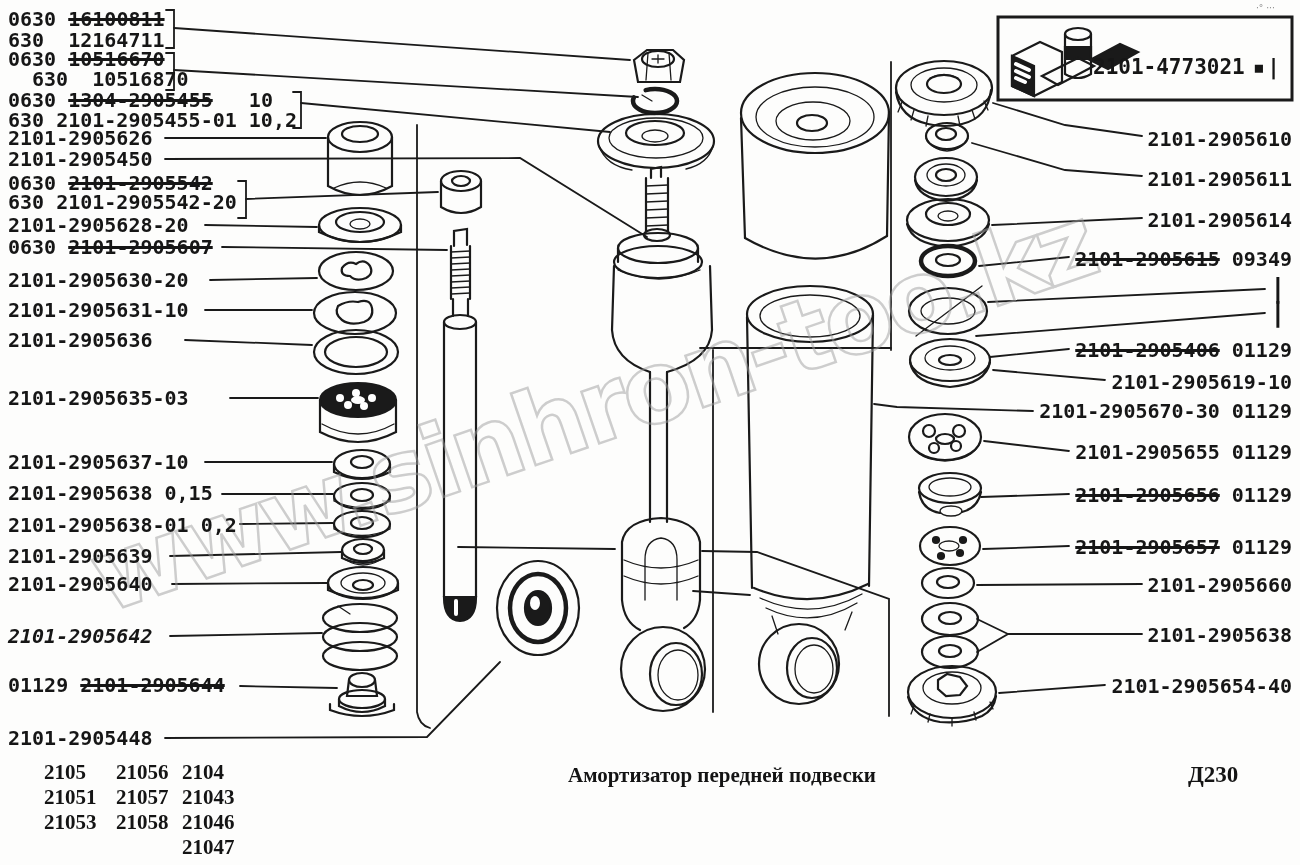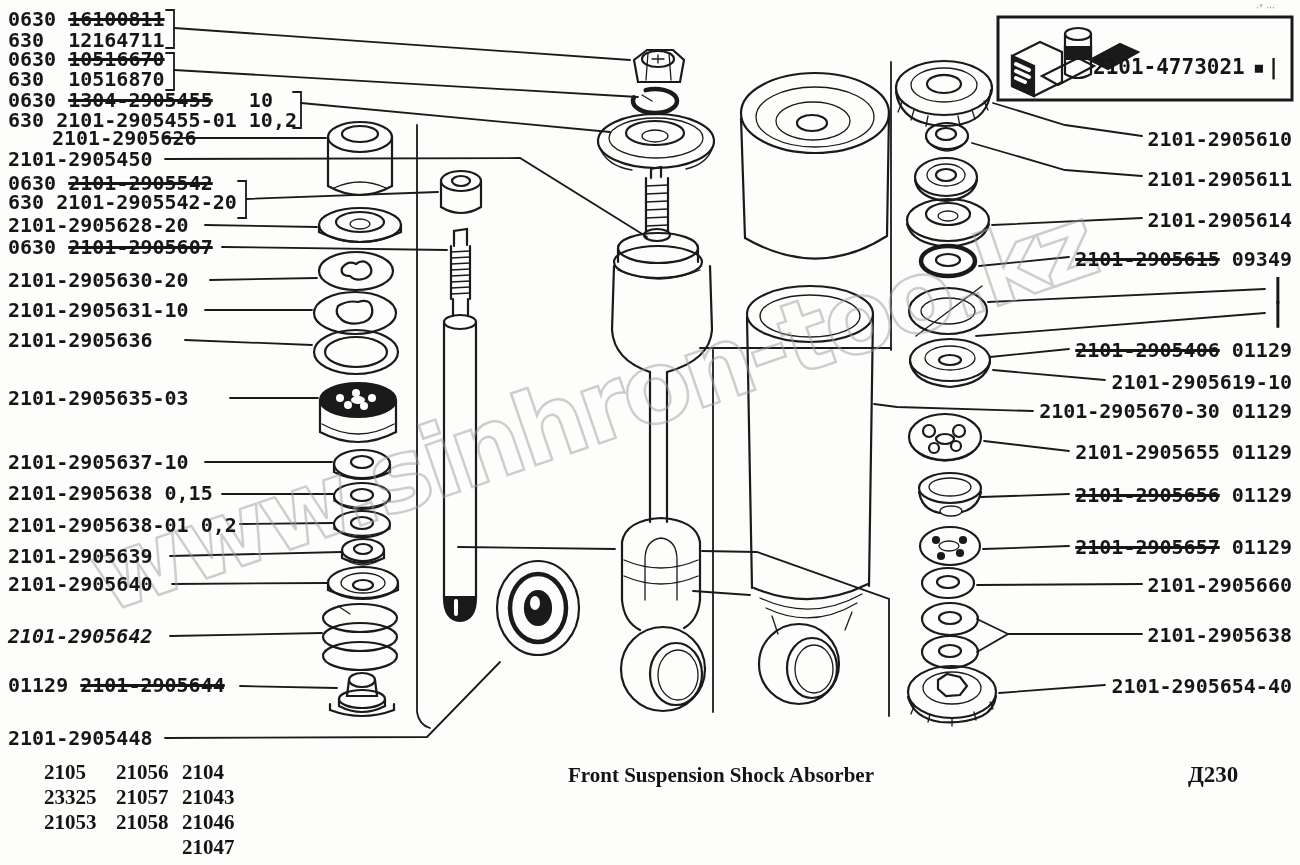--- a/index.html
+++ b/index.html
@@ -354,7 +354,7 @@
       <div class="plabel lft" style="top: 6px;"><span>0630 </span><span class="strike">16100811</span></div>
       <div class="plabel lft" style="top: 27px;"><span>630  12164711</span></div>
       <div class="plabel lft" style="top: 46px;"><span>0630 </span><span class="strike">10516670</span></div>
-      <div class="plabel lft" style="top: 66px;"><span>630  10516870</span></div>
+      <div class="plabel lft" style="top: 66px; margin-left: 24px;"><span>630  10516870</span></div>
       <div class="plabel lft" style="top: 87px;"><span>0630 </span><span class="strike">1304-2905455</span><span>   10</span></div>
       <div class="plabel lft" style="top: 107px;"><span>630 2101-2905455-01 10,2</span></div>
       <div class="plabel lft" style="top: 125px; margin-left: 44px;"><span>2101-2905626</span></div>

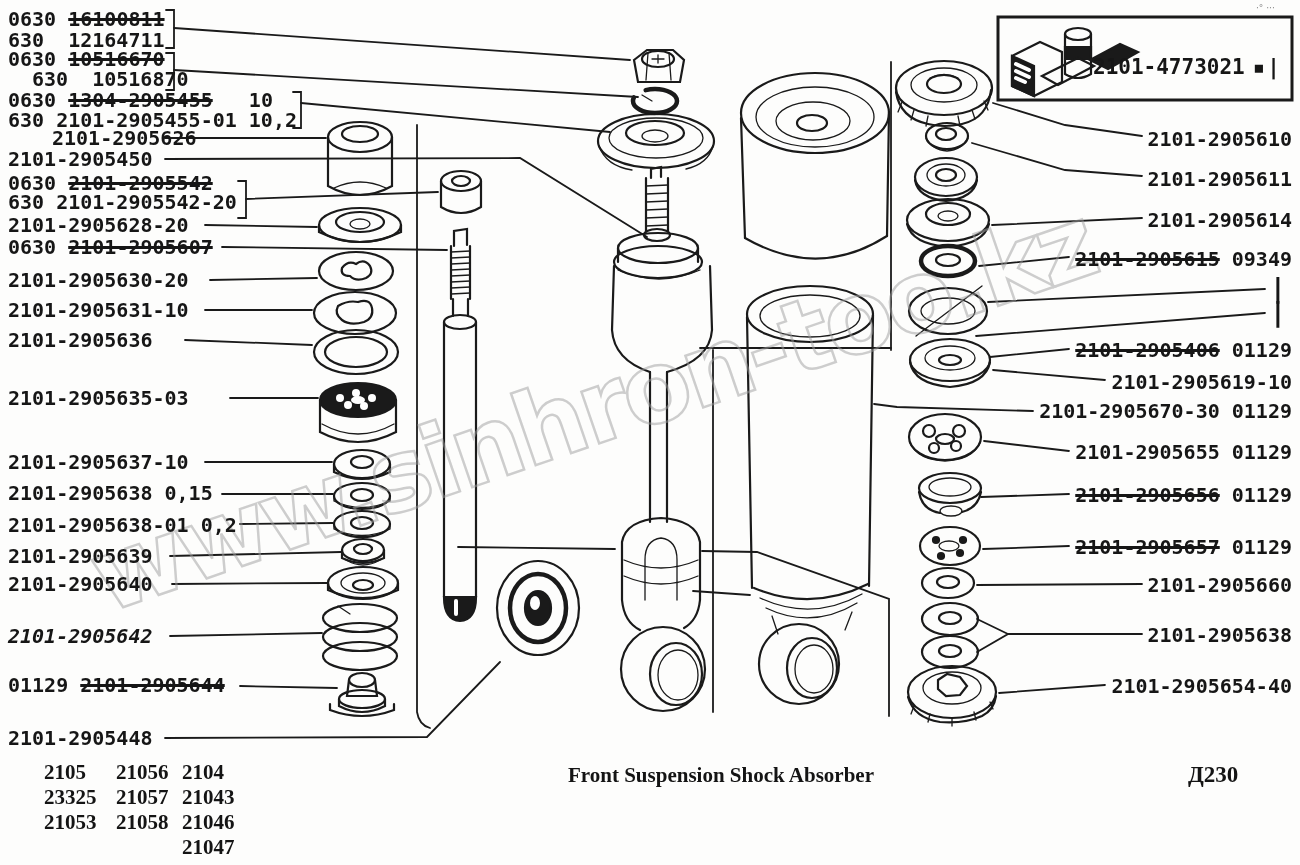--- a/index.html
+++ b/index.html
@@ -357,7 +357,7 @@
       <div class="plabel lft" style="top: 66px; margin-left: 24px;"><span>630  10516870</span></div>
       <div class="plabel lft" style="top: 87px;"><span>0630 </span><span class="strike">1304-2905455</span><span>   10</span></div>
       <div class="plabel lft" style="top: 107px;"><span>630 2101-2905455-01 10,2</span></div>
-      <div class="plabel lft" style="top: 125px; margin-left: 44px;"><span>2101-2905626</span></div>
+      <div class="plabel lft" style="top: 125px;"><span>2101-2905626</span></div>
       <div class="plabel lft" style="top: 146px;"><span>2101-2905450</span></div>
       <div class="plabel lft" style="top: 170px;"><span>0630 </span><span class="strike">2101-2905542</span></div>
       <div class="plabel lft" style="top: 189px;"><span>630 2101-2905542-20</span></div>

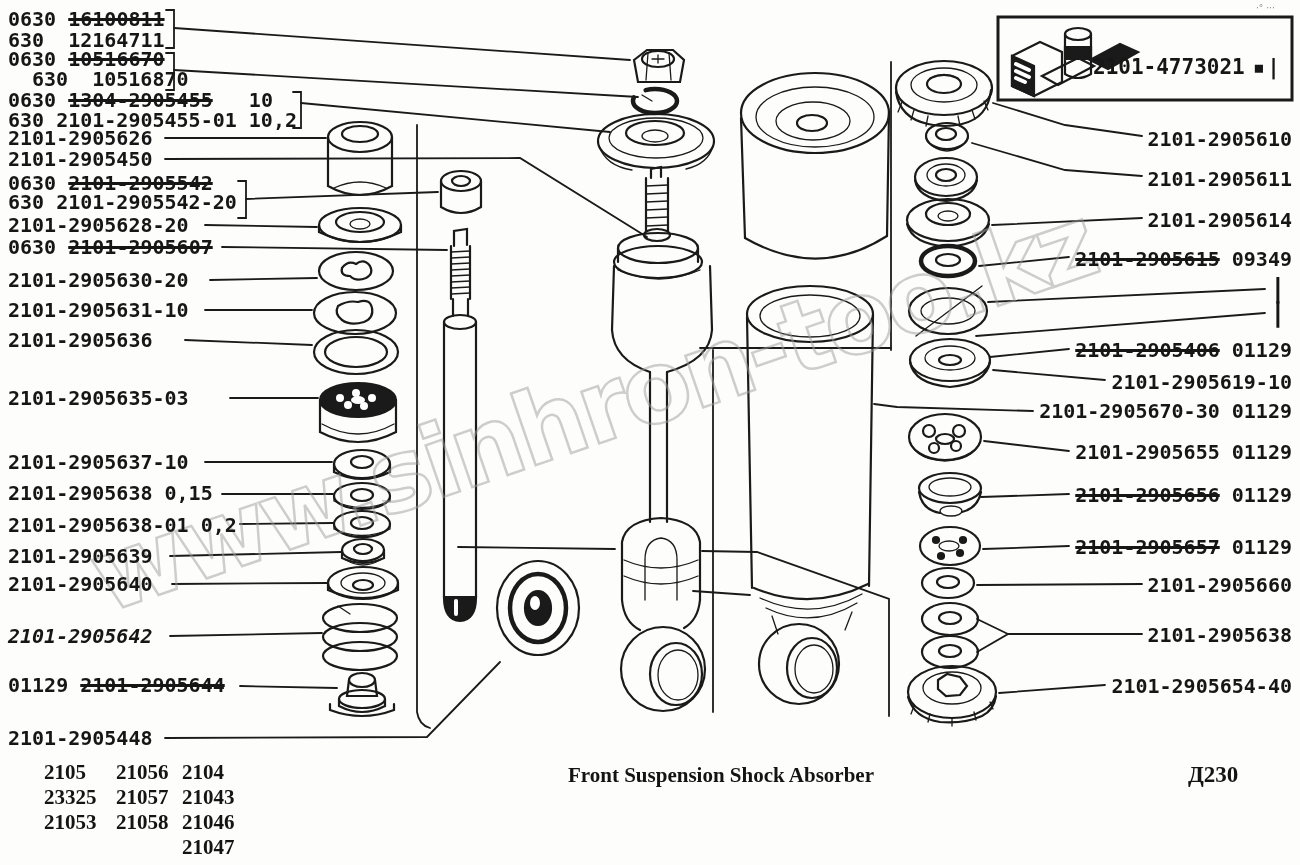--- a/index.html
+++ b/index.html
@@ -410,6 +410,7 @@
     </div>
 
   <div id="caption">
+    <div>Амортизатор передней подвески</div>
     <div>Front Suspension Shock Absorber</div>
   </div>
 

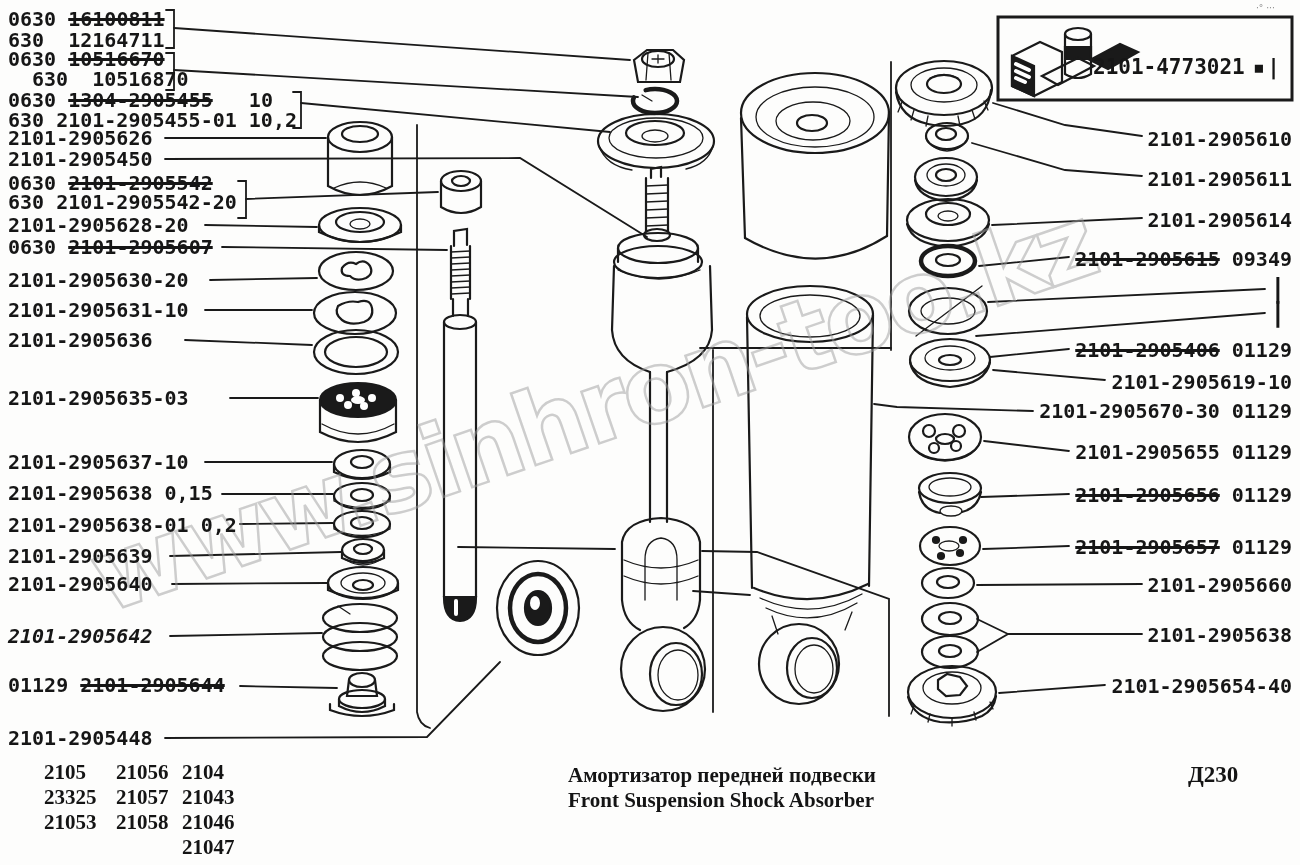--- a/index.html
+++ b/index.html
@@ -398,7 +398,7 @@
       <span>2105</span>
       <span>21056</span>
       <span>2104</span>
-      <span>23325</span>
+      <span>21051</span>
       <span>21057</span>
       <span>21043</span>
       <span>21053</span>

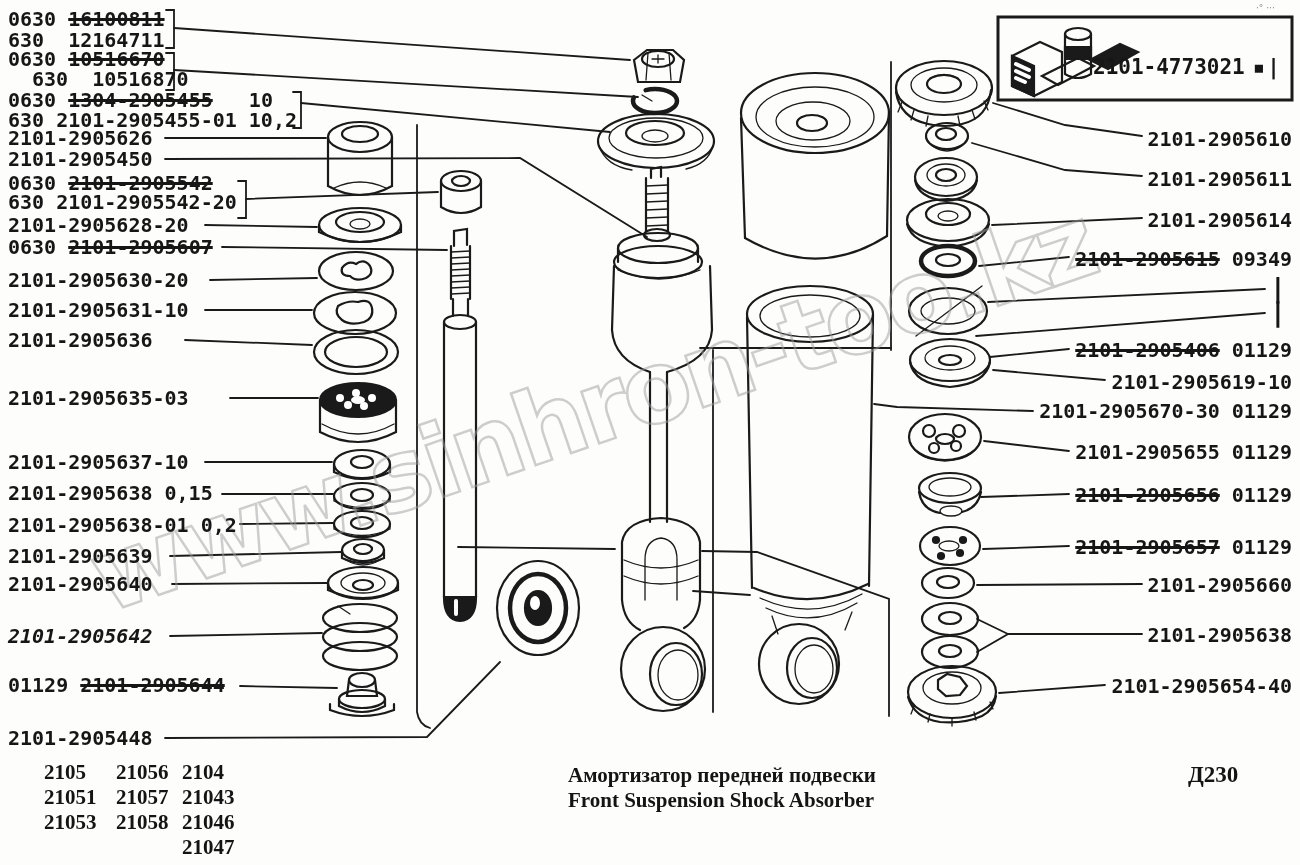--- a/index.html
+++ b/index.html
@@ -411,7 +411,6 @@
 
   <div id="caption">
     <div>Амортизатор передней подвески</div>
-    <div>Front Suspension Shock Absorber</div>
   </div>
 
   <div id="page-code">Д230</div>

